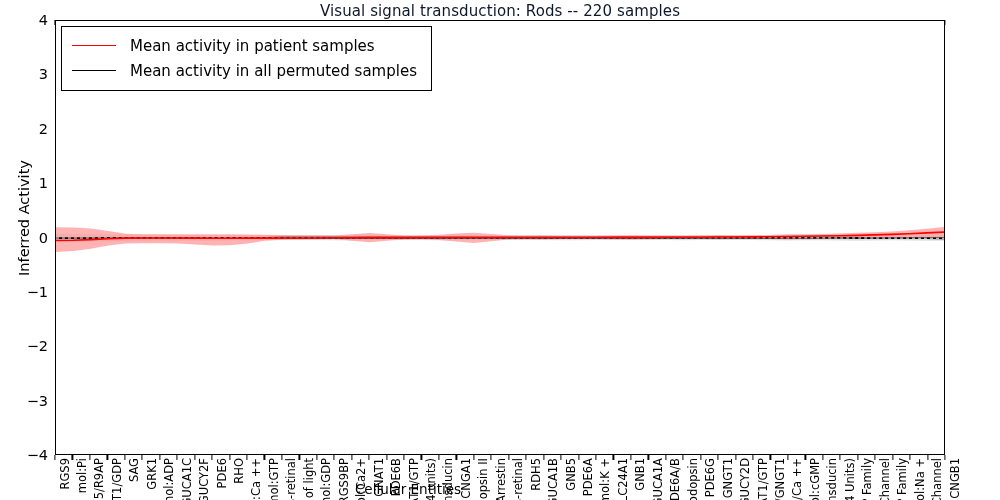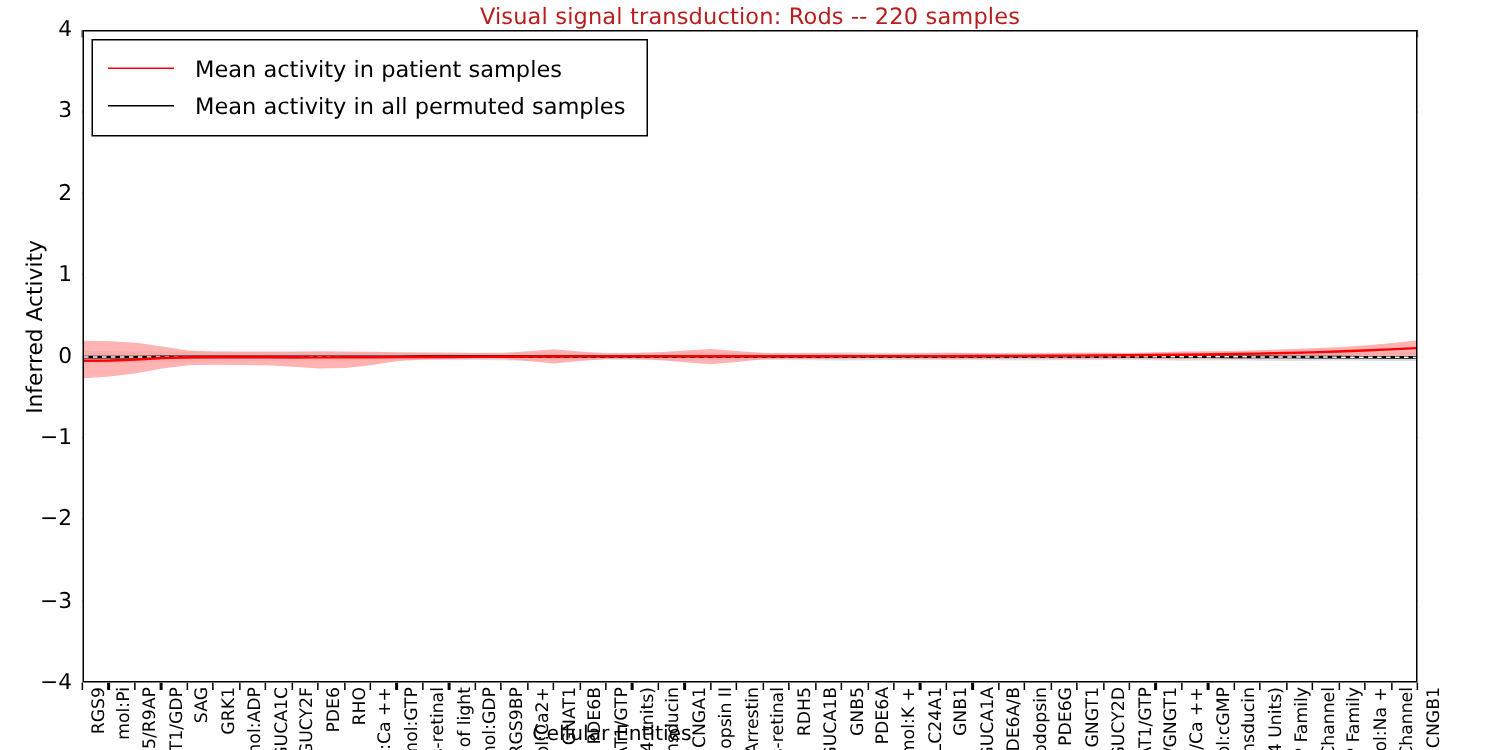--- a/index.html
+++ b/index.html
@@ -10,7 +10,7 @@
   
   .chart-title{
     position:absolute;left:0;top:2px;width:1000px;text-align:center;
-    font-size:15px;color:#b91c1c;letter-spacing:0.1px;
+    font-size:15px;color:#0f172a;letter-spacing:0.1px;
   }
 
   

